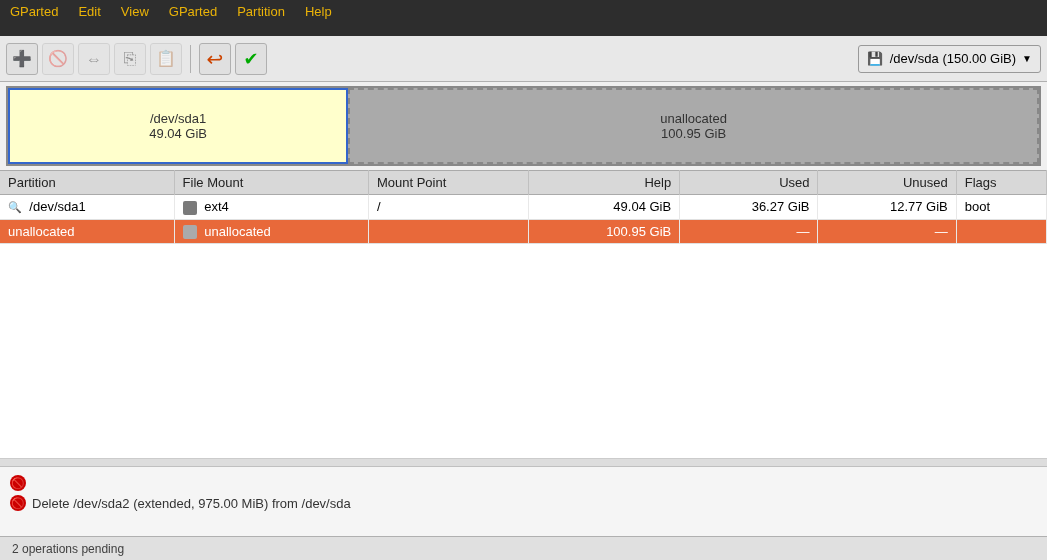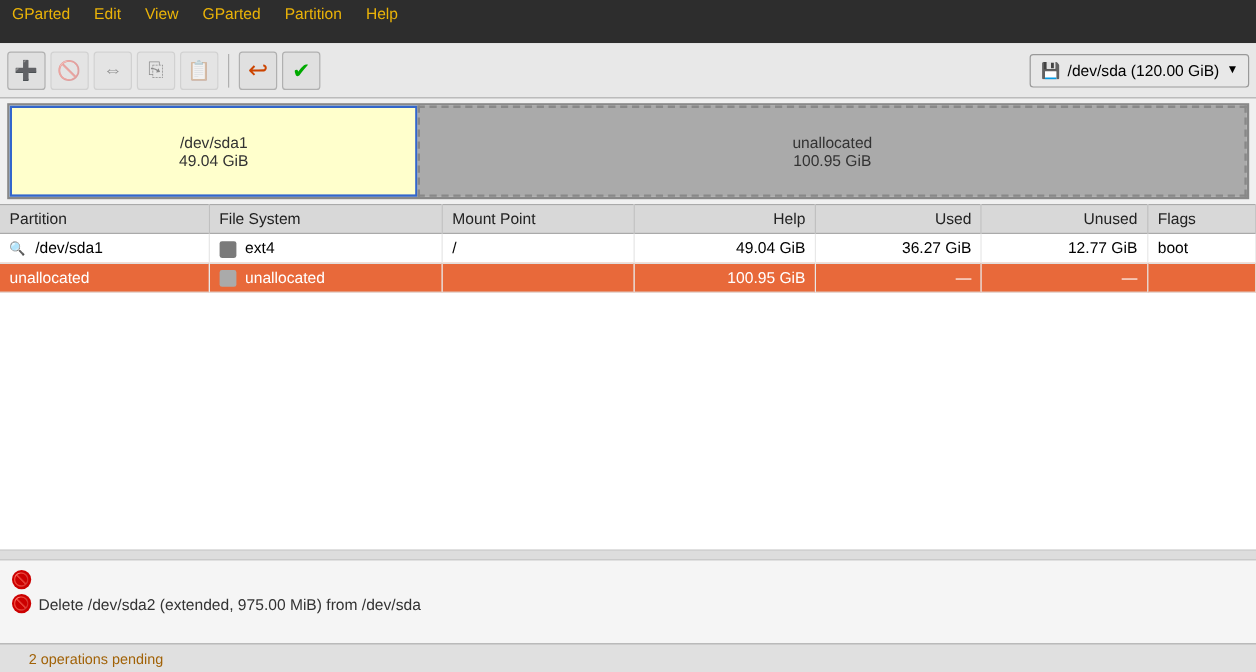--- a/index.html
+++ b/index.html
@@ -237,7 +237,7 @@
   <div class="toolbar-spacer"></div>
   <div class="device-selector">
     <span>💾</span>
-    <span>/dev/sda  (120.00 GiB)</span>
+    <span>/dev/sda  (150.00 GiB)</span>
     <span style="font-size:10px;">▼</span>
   </div>
 </div>

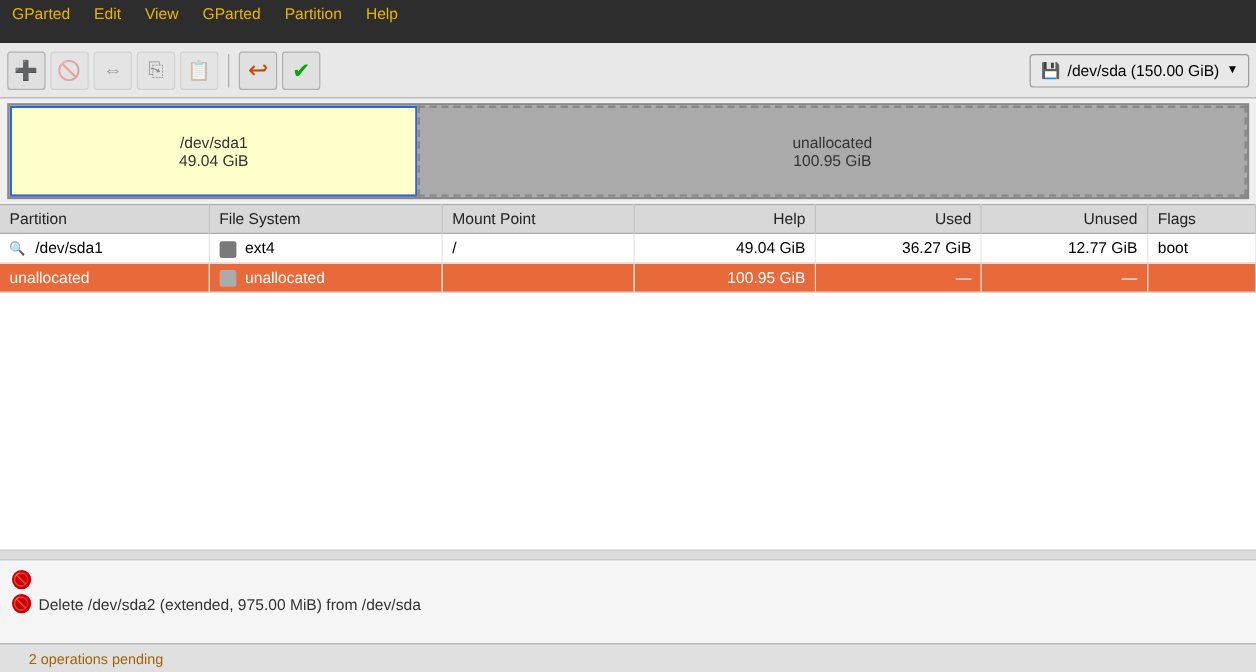--- a/index.html
+++ b/index.html
@@ -258,7 +258,7 @@
     <thead>
       <tr>
         <th>Partition</th>
-        <th>File System</th>
+        <th>File Mount</th>
         <th>Mount Point</th>
         <th class="right">Help</th>
         <th class="right">Used</th>

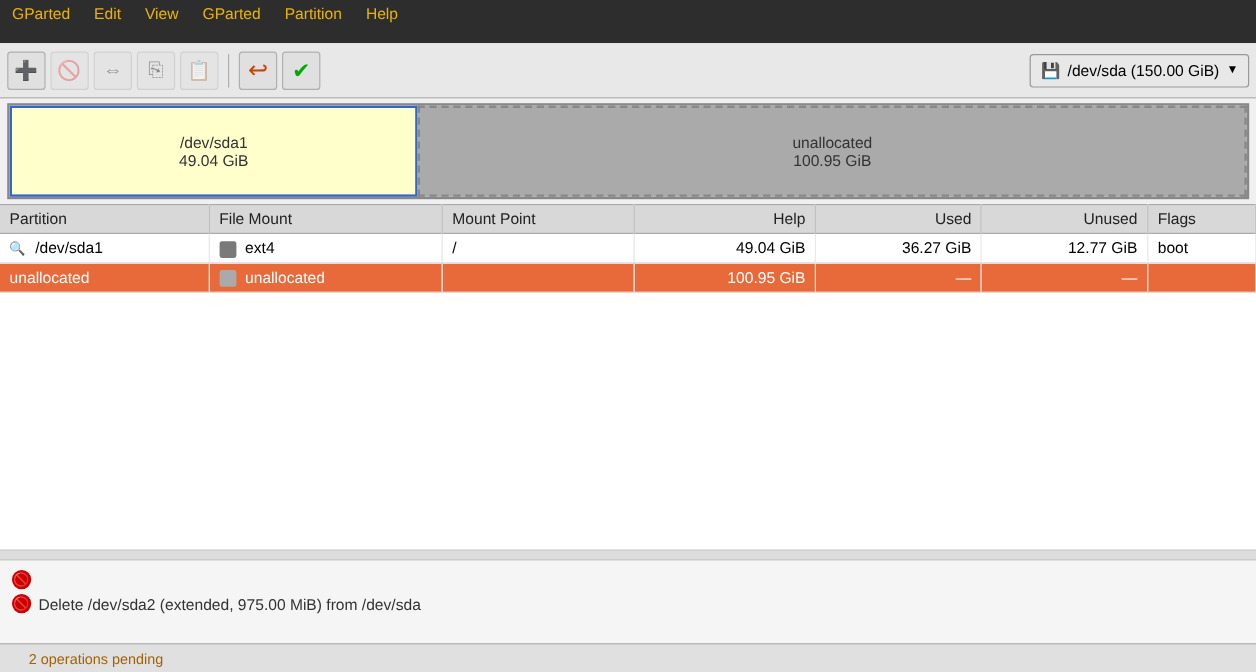--- a/index.html
+++ b/index.html
@@ -198,9 +198,9 @@
     #statusbar {
       background: #e0e0e0;
       border-top: 1px solid #b0b0b0;
-      padding: 3px 24px;
+      padding: 3px 12px;
       font-size: 12px;
-      color: #a16207;
+      color: #404040;
       height: 24px;
       display: flex;
       align-items: center;

